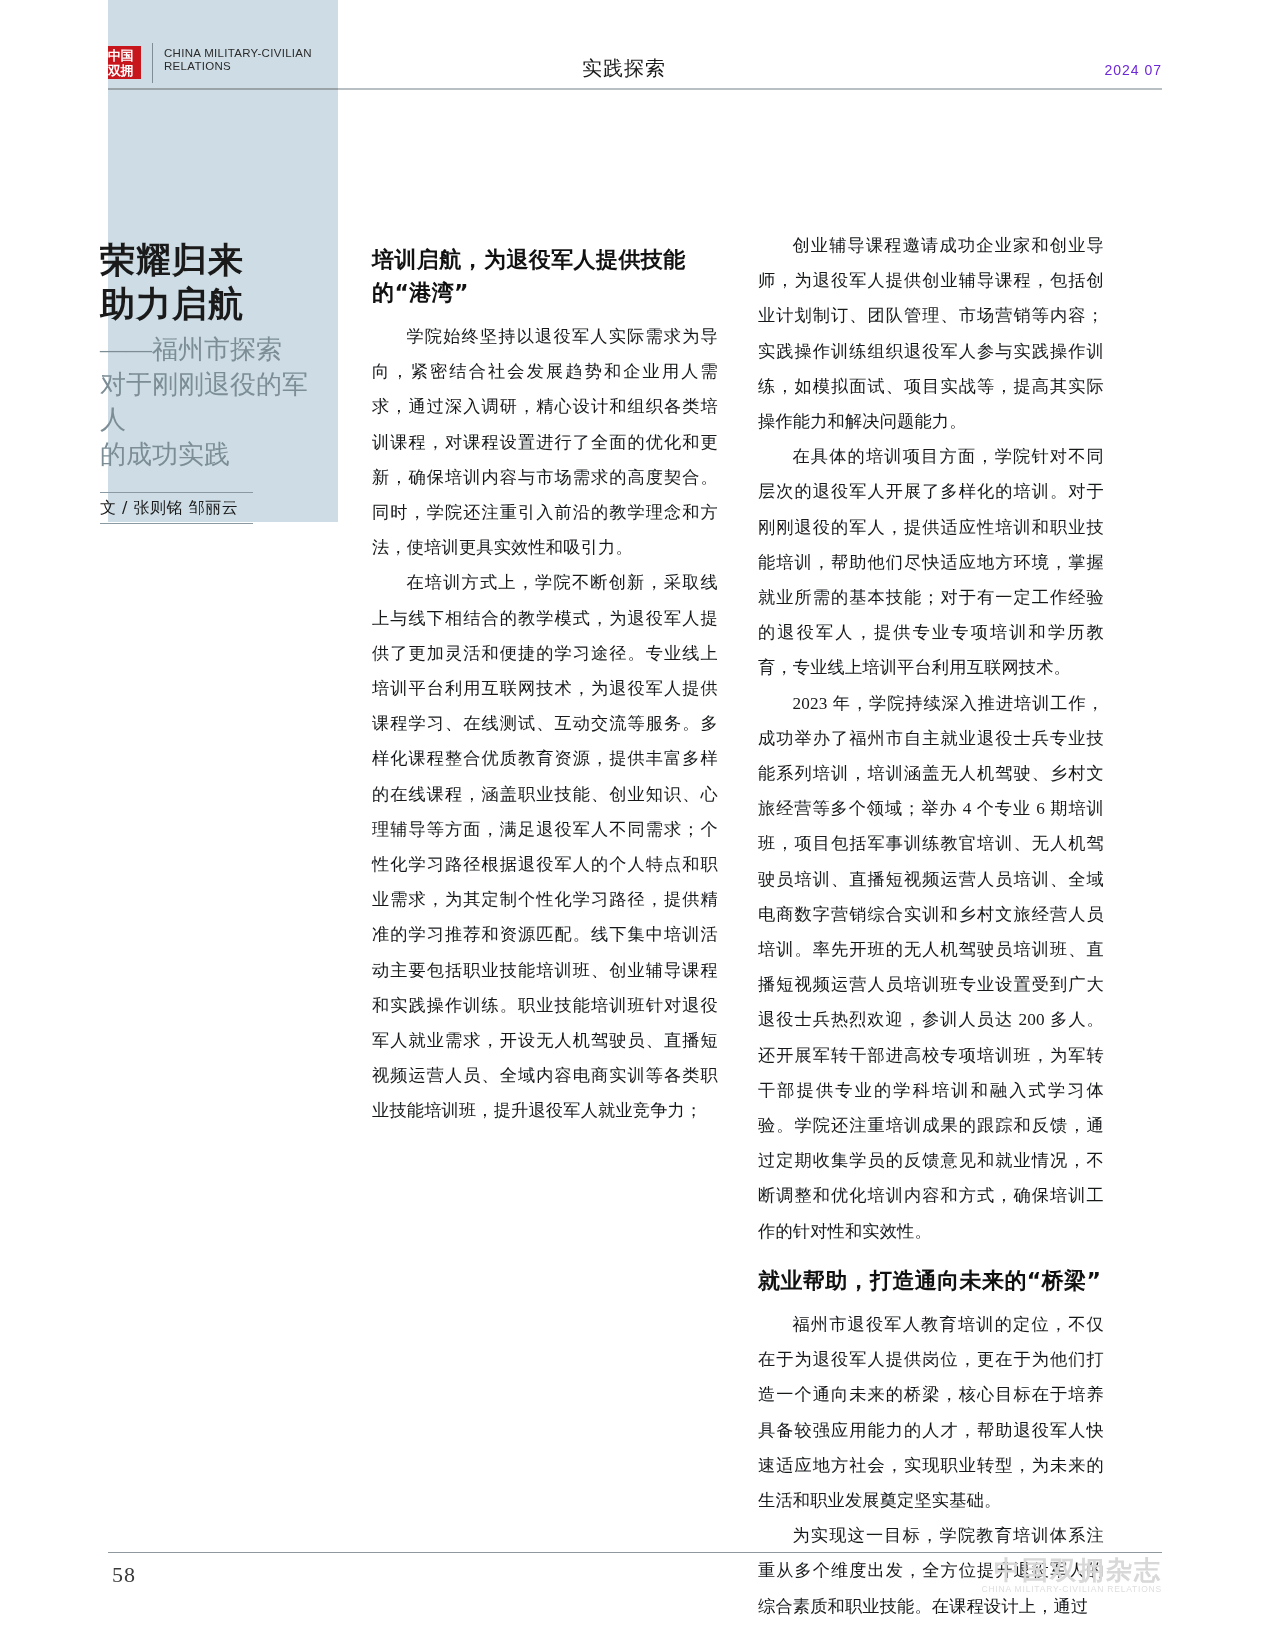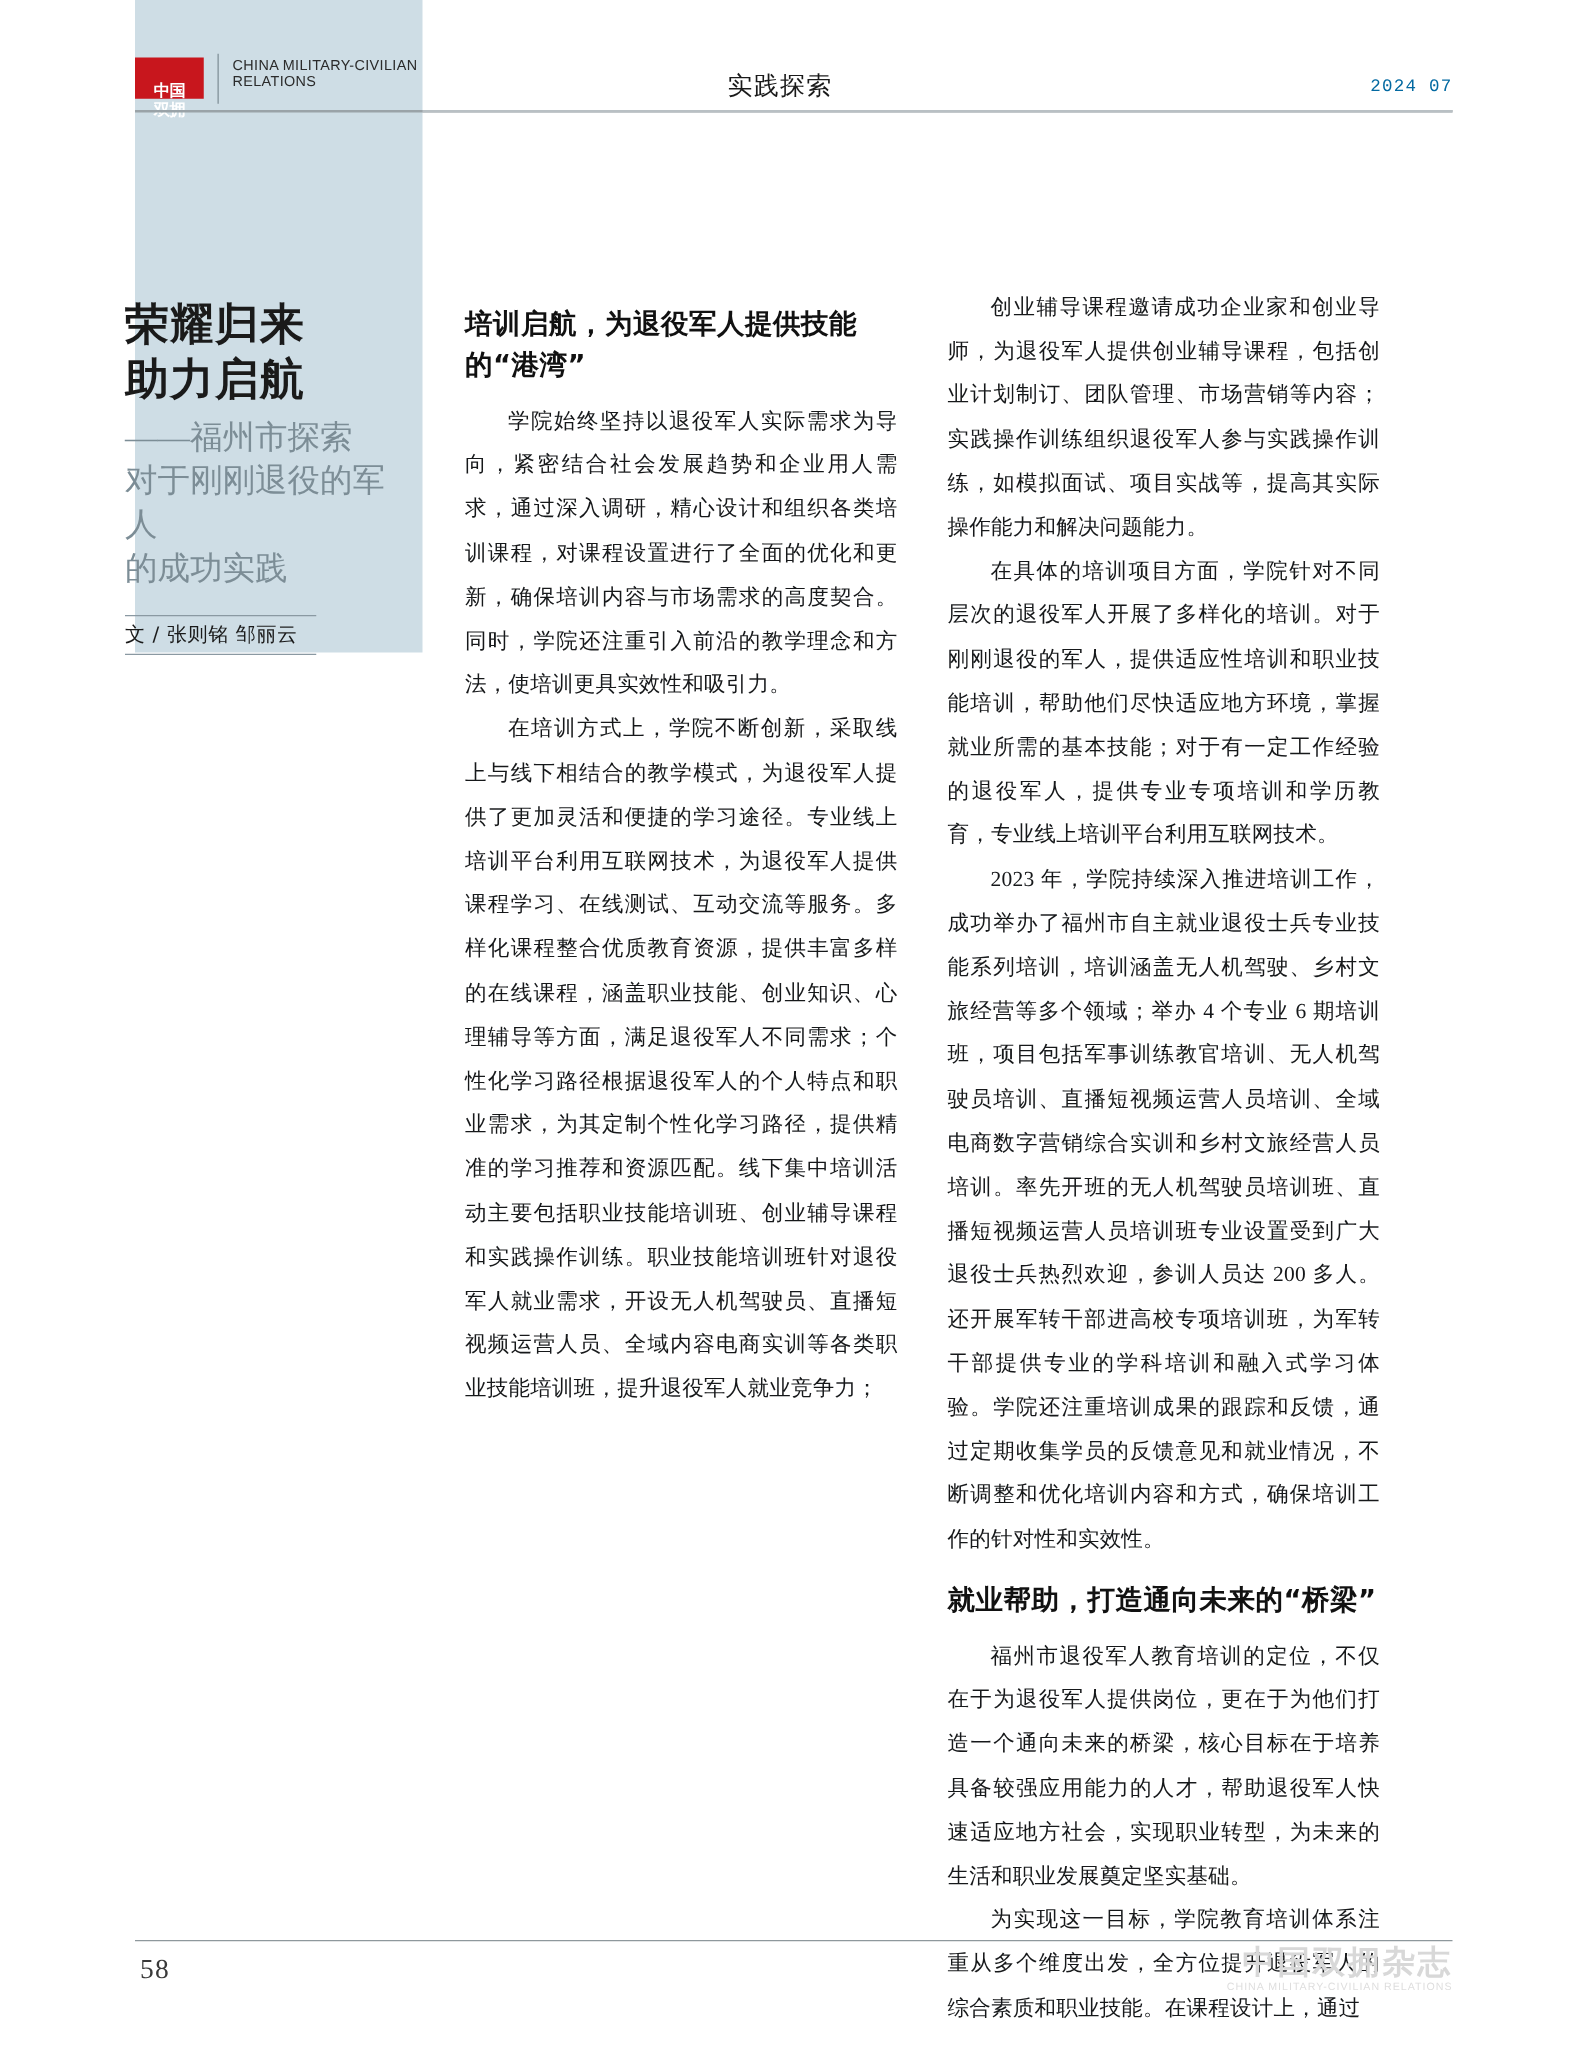--- a/index.html
+++ b/index.html
@@ -47,7 +47,7 @@
     gap: 11px;
   }
   .brand-seal {
-    width: 55px;
+    width: 33px;
     height: 33px;
     background: #c8161d;
     color: #ffffff;
@@ -55,8 +55,8 @@
     font-size: 13px;
     line-height: 15px;
     font-weight: bold;
-    text-align: center;
-    padding-top: 20px;
+    text-align: left;
+    padding-top: 2px;
     box-sizing: border-box;
     letter-spacing: -0.5px;
   }

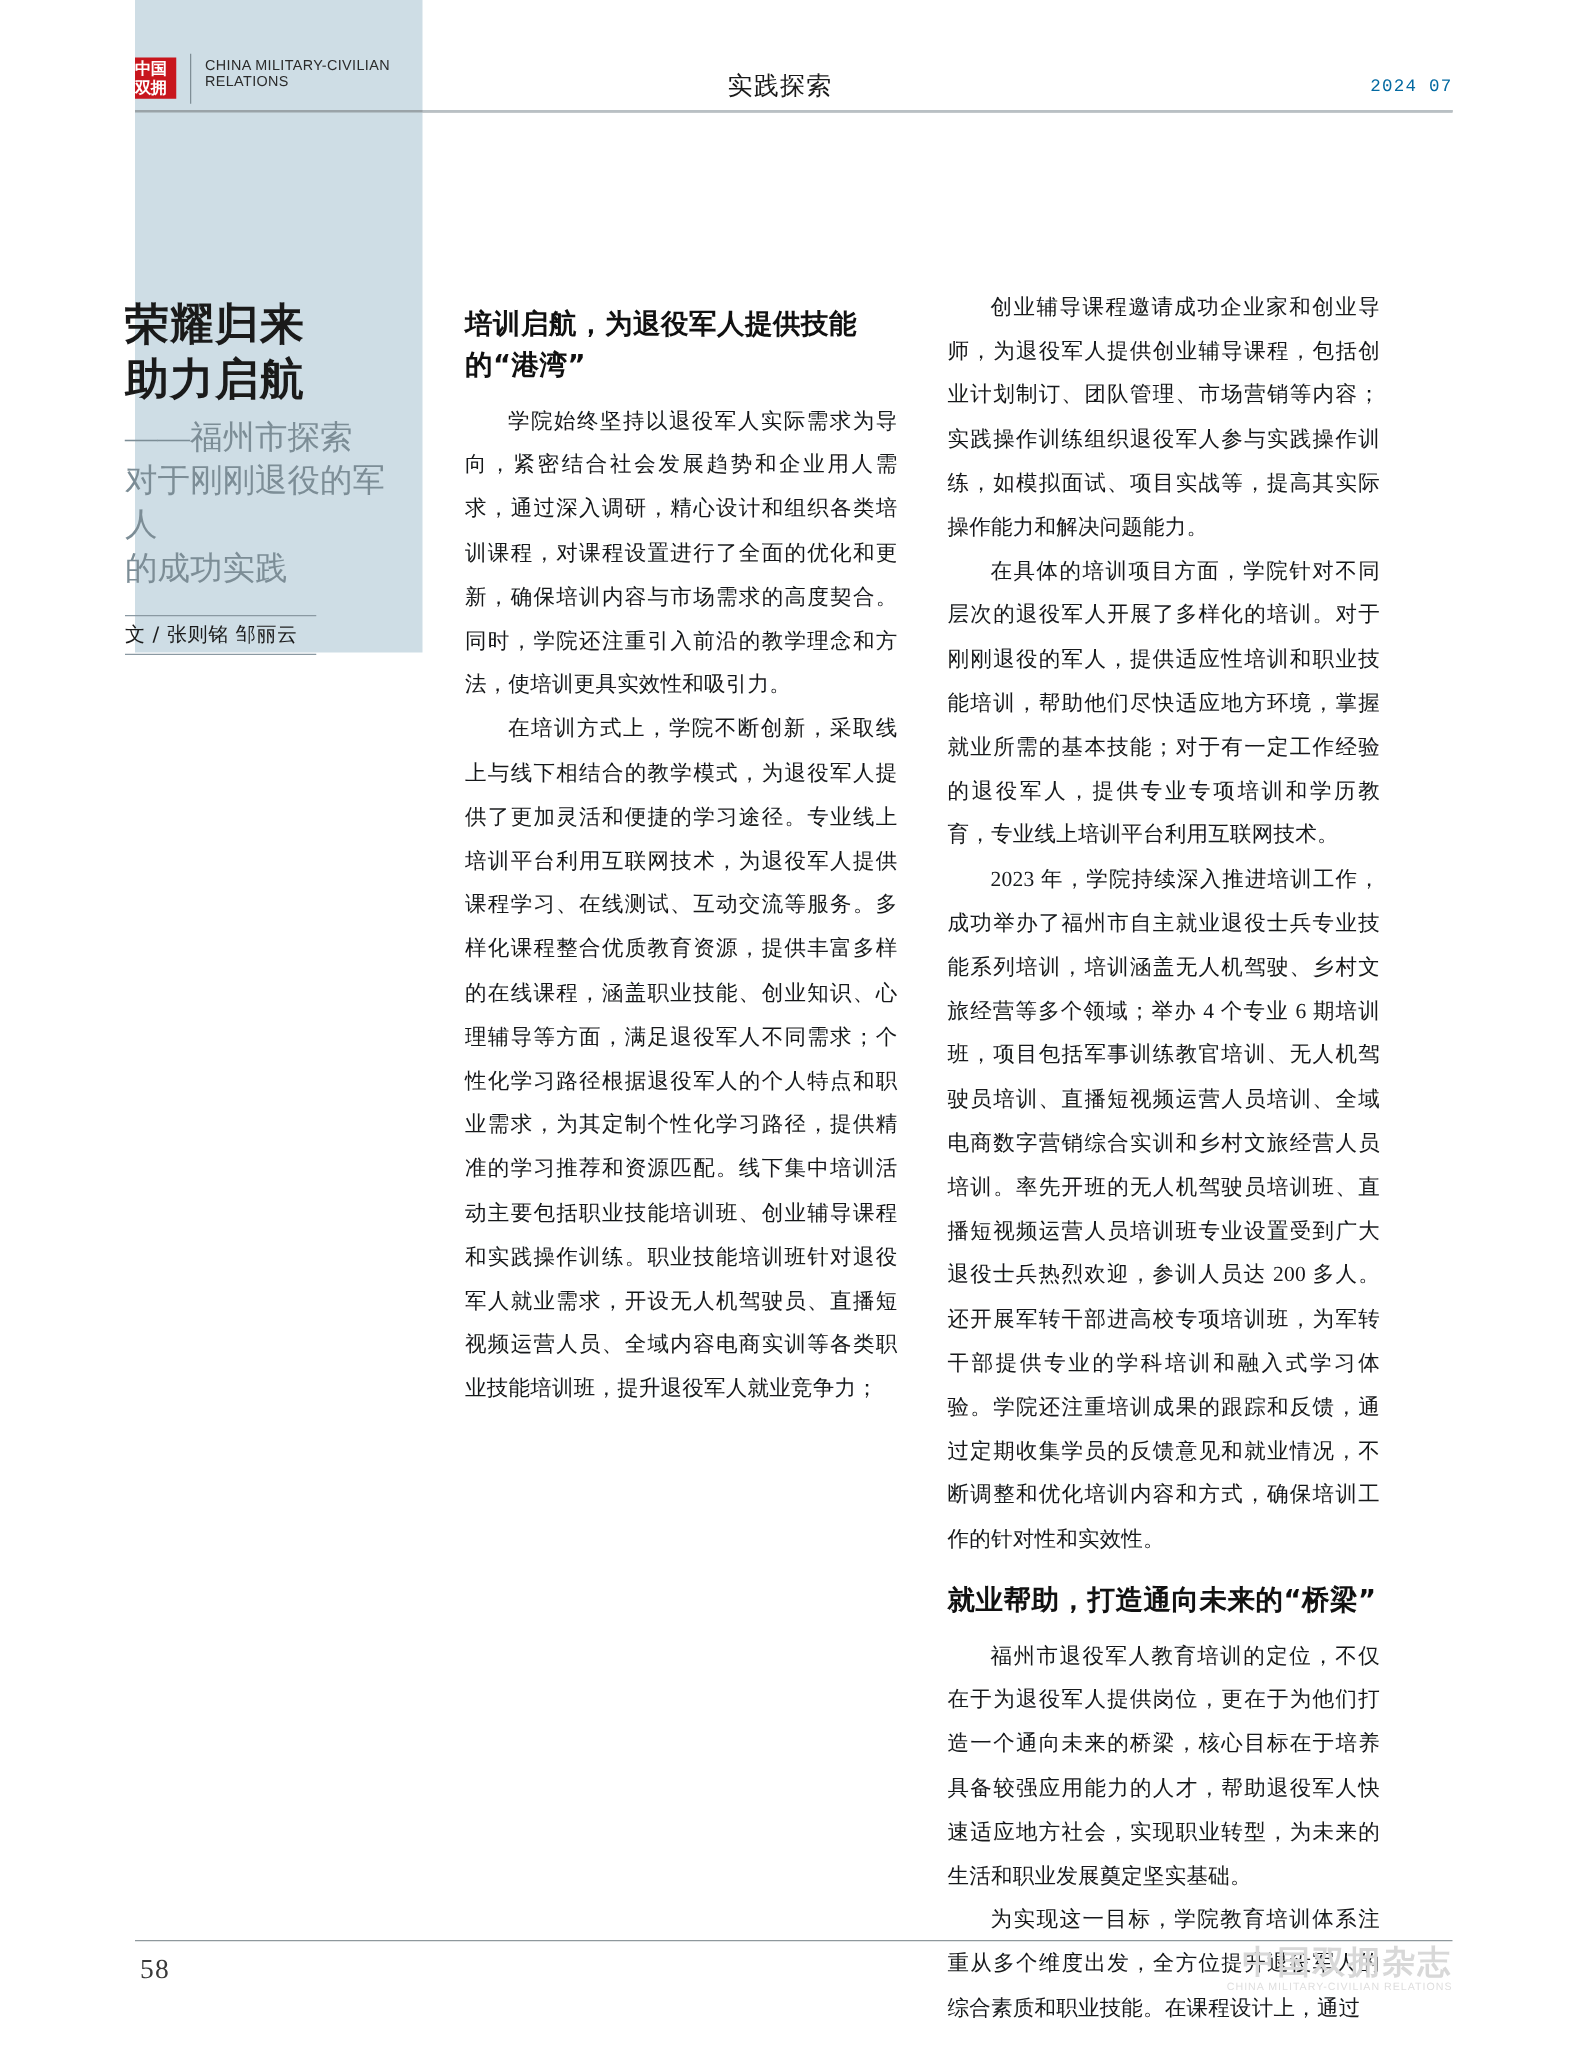--- a/index.html
+++ b/index.html
@@ -92,9 +92,9 @@
     position: absolute;
     right: 108px;
     top: 62px;
-    font-family: Liberation Mono, monospace;
+    font-family: Liberation Sans, sans-serif;
     font-size: 14px;
-    color: #0369a1;
+    color: #6d28d9;
     letter-spacing: 1px;
   }
   .header-rule {

